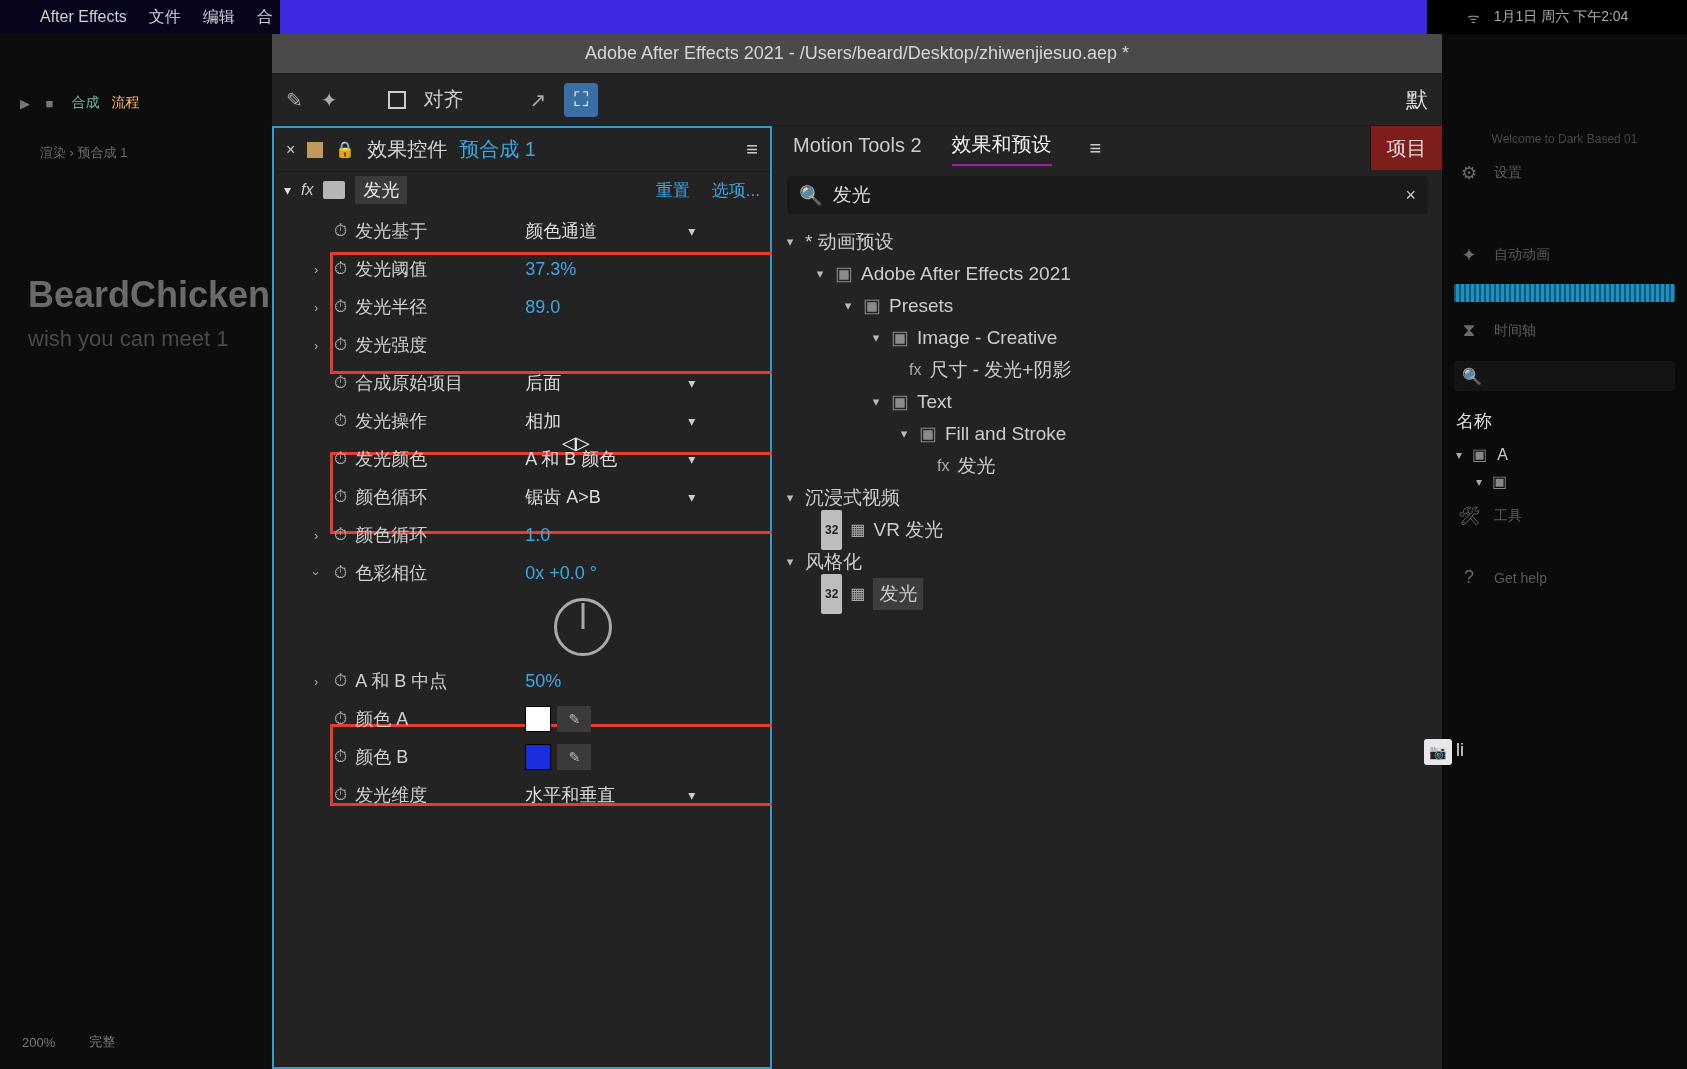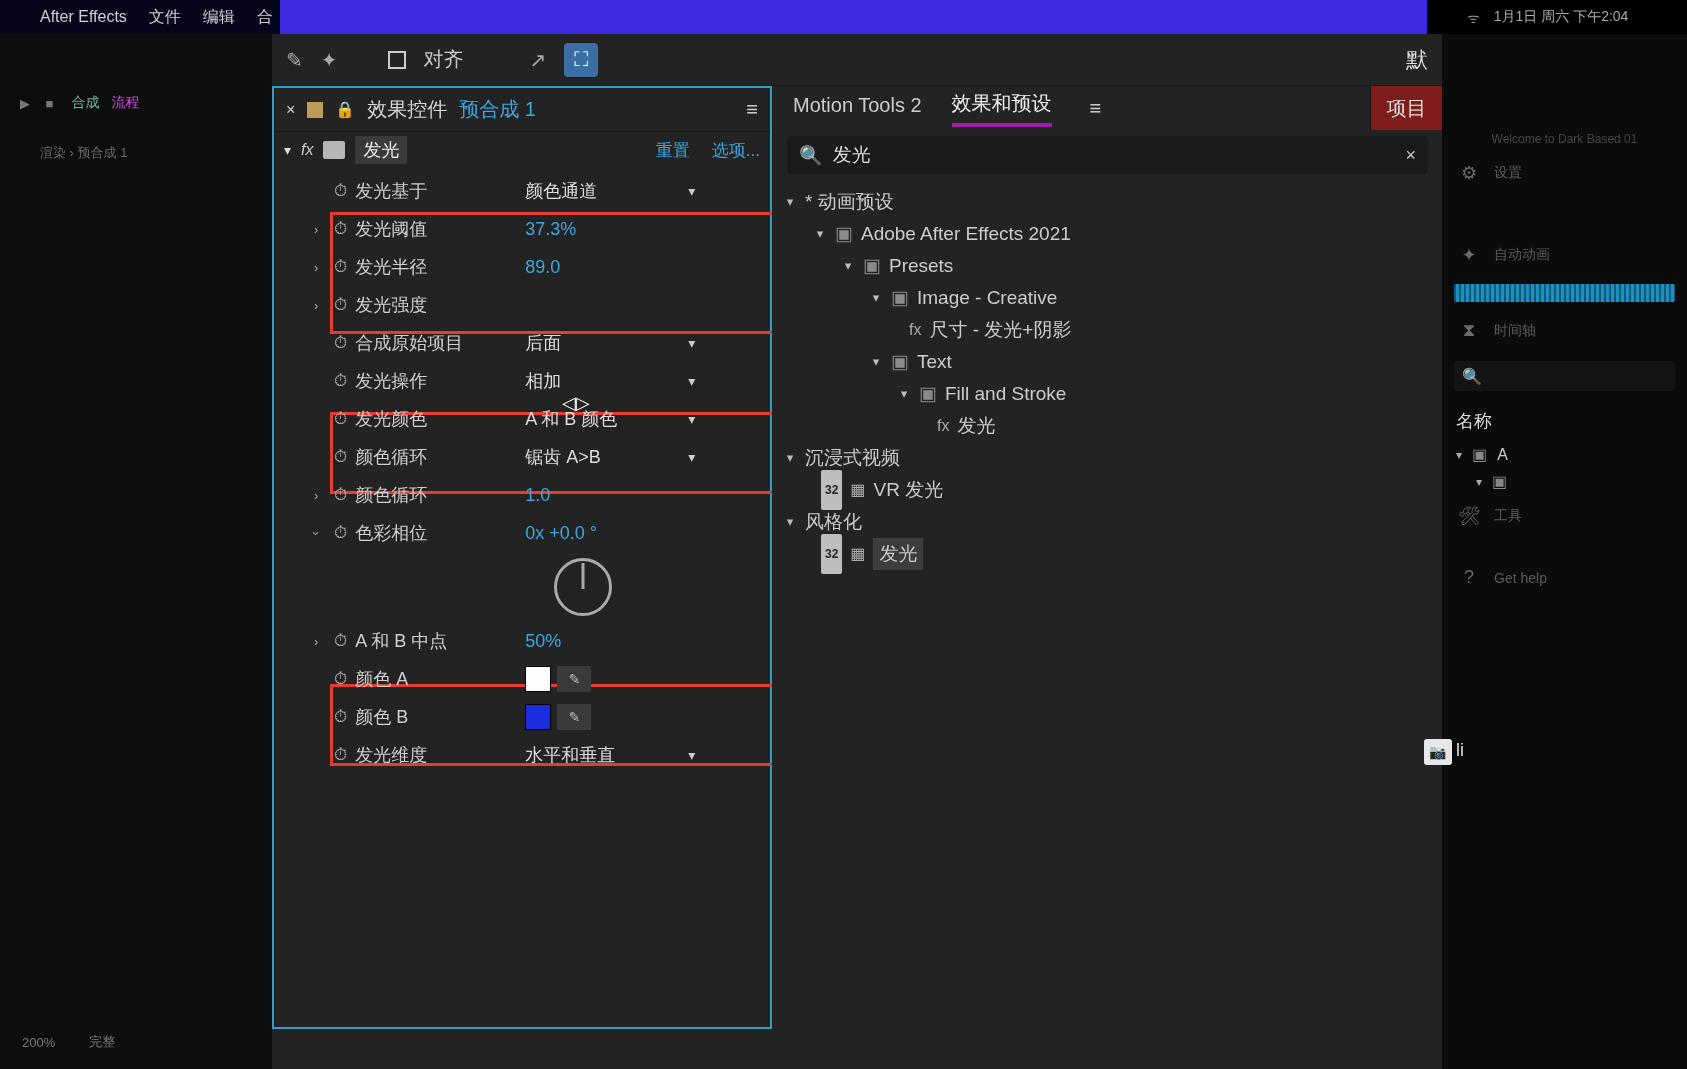--- a/index.html
+++ b/index.html
@@ -140,6 +140,9 @@
 </div>
 
 <div class="app-window">
+  <div class="titlebar">
+    <span>Adobe After Effects 2021 - /Users/beard/Desktop/zhiwenjiesuo.aep *</span>
+  </div>
   <div class="toolbar">
     <span class="glyph">✎</span>
     <span class="glyph">✦</span>

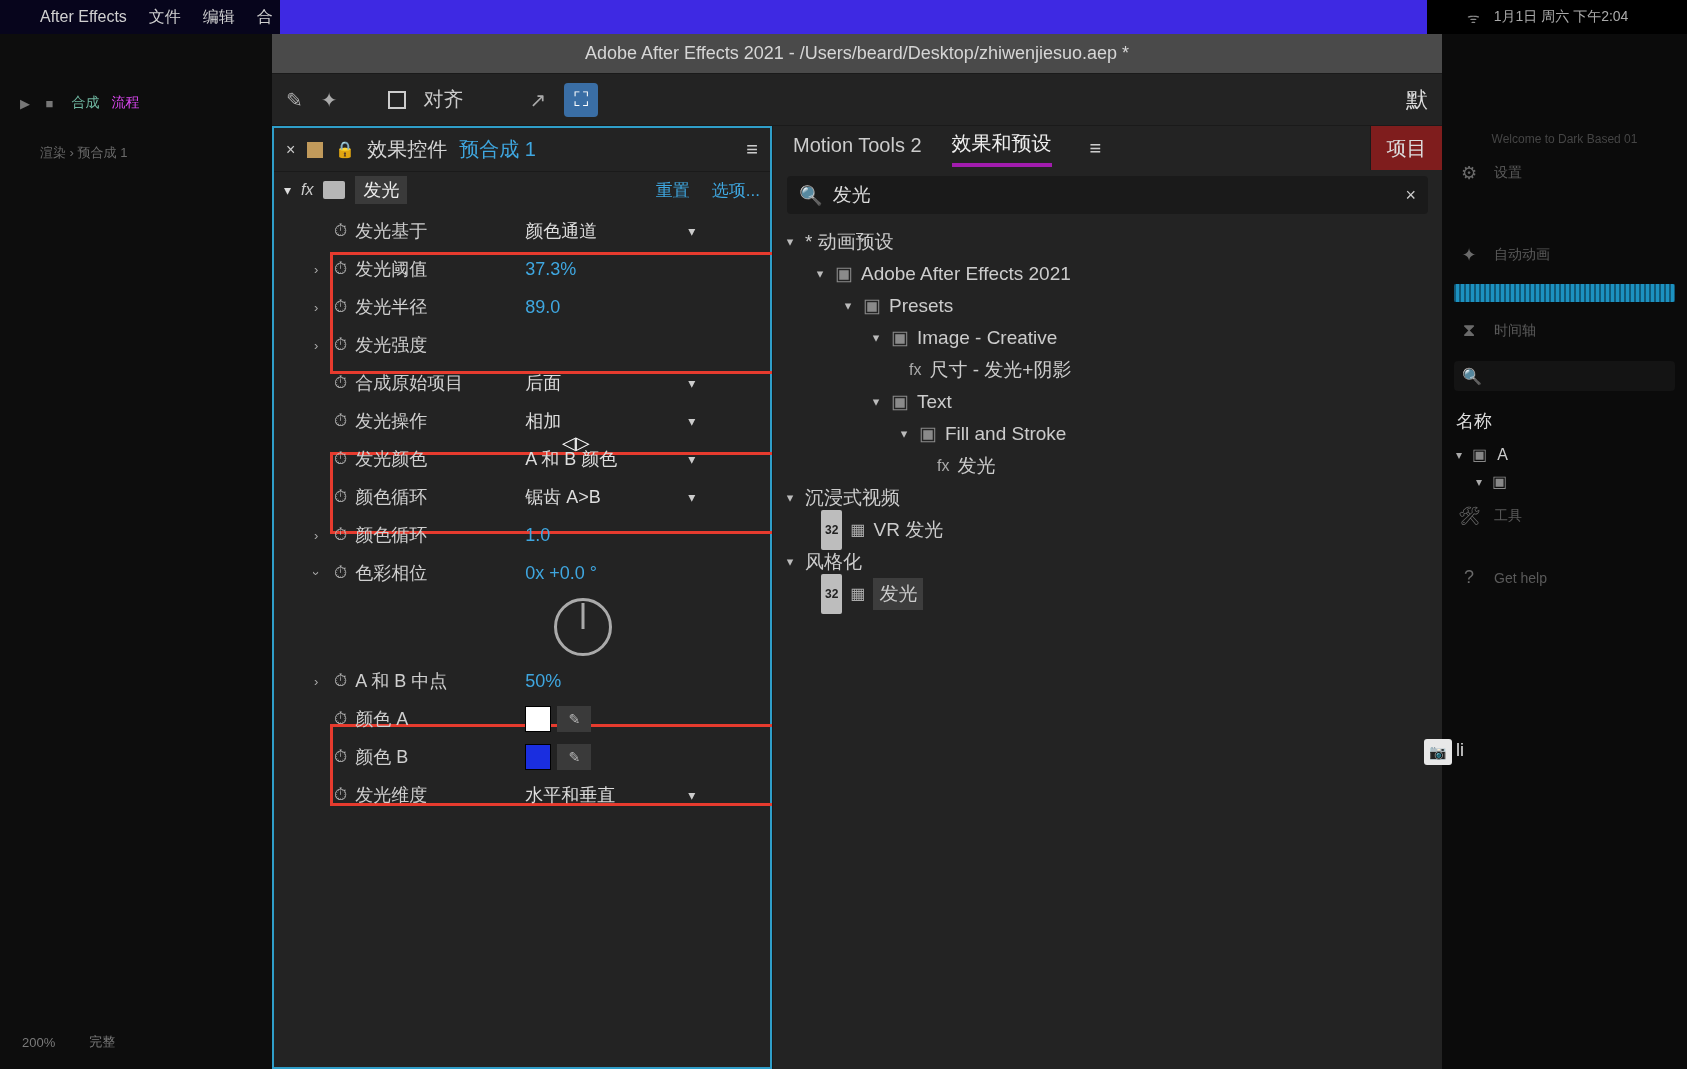--- a/index.html
+++ b/index.html
@@ -130,7 +130,7 @@
   <div class="left-tabs">
     <span class="icons">▶ ■</span>
     <span class="lab">合成</span>
-    <span class="lab" style="color:#d946ef">流程</span>
+    <span class="lab" style="color:#fdba74">流程</span>
   </div>
   <div class="left-crumb">渲染   ›   预合成 1</div>
   <div class="left-foot">

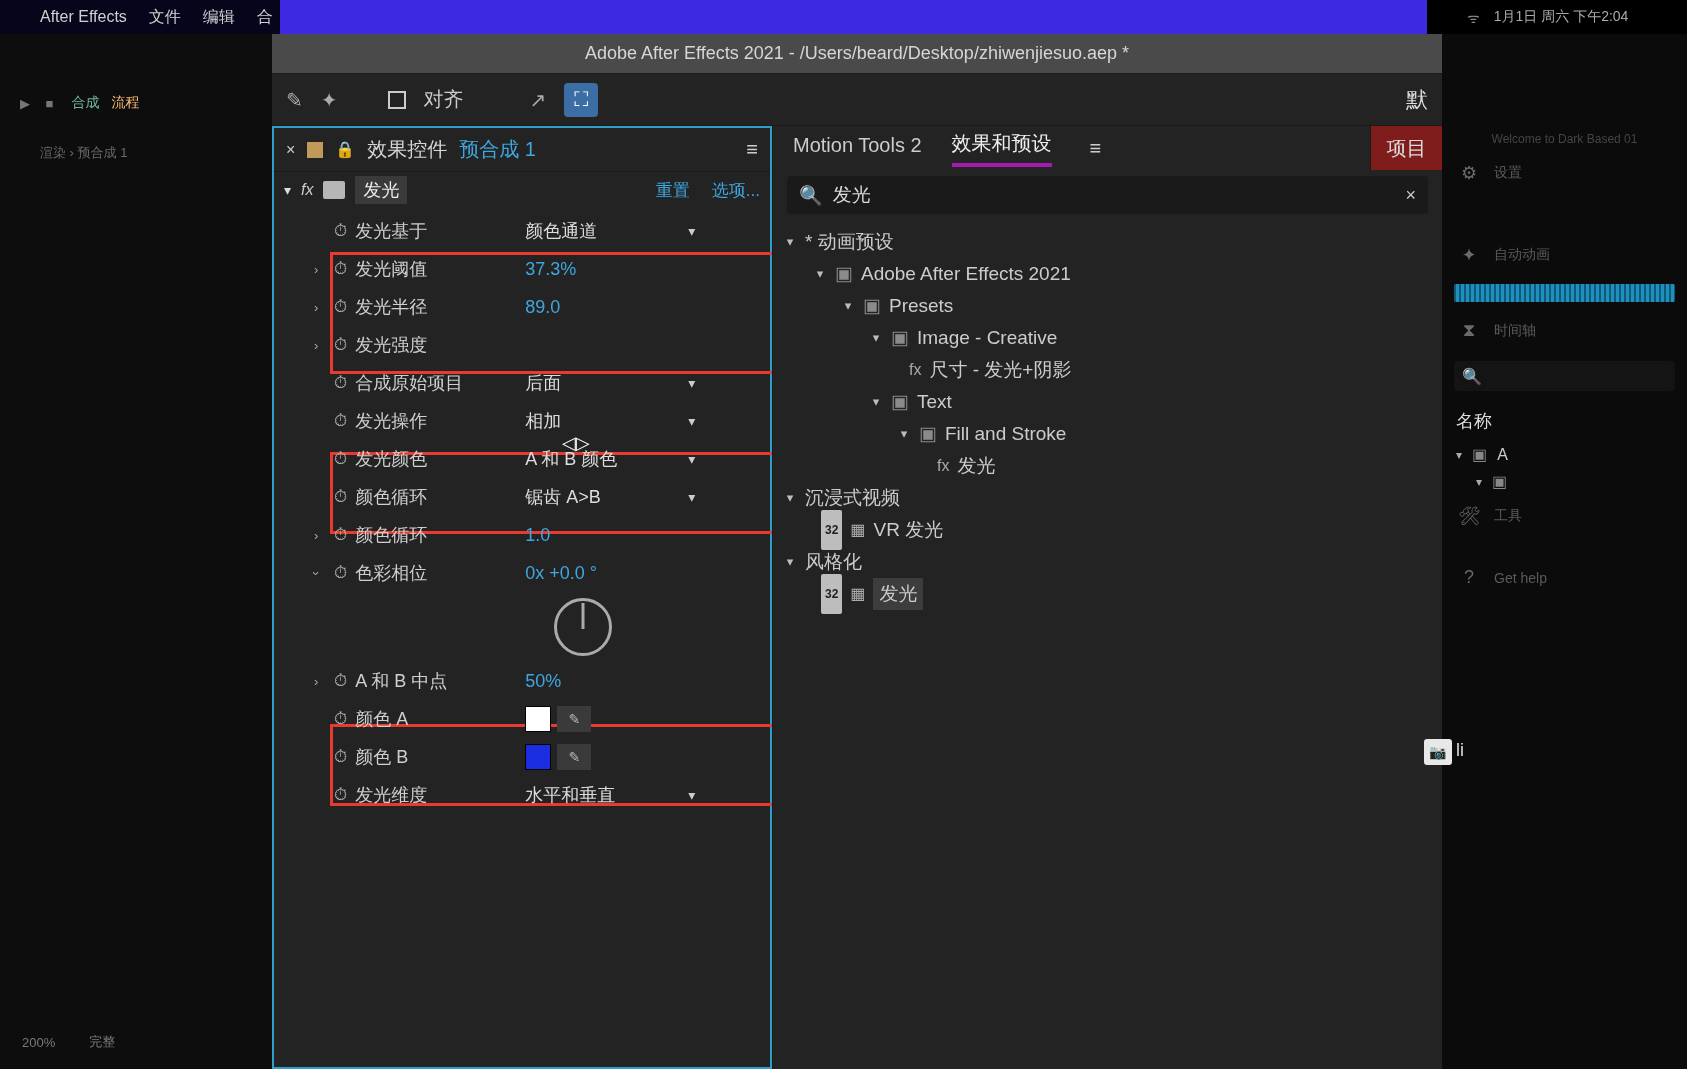--- a/index.html
+++ b/index.html
@@ -76,7 +76,7 @@
   .panel-presets { flex:1; background:#232323; display:flex; flex-direction:column; border-left:1px solid #1a1a1a; }
   .tabs-row { height:44px; display:flex; align-items:center; gap:30px; padding:0 20px; color:#ccc; font-size:20px; }
   .tabs-row .tab { padding-bottom:6px; }
-  .tabs-row .tab.active { color:#eee; border-bottom:4px solid #a21caf; }
+  .tabs-row .tab.active { color:#eee; border-bottom:2px solid #a21caf; }
   .tabs-row .menu { color:#ccc; margin-left:8px; }
   .search-row { padding:6px 14px; }
   .search-box { background:#1a1a1a; height:38px; border-radius:4px; display:flex; align-items:center; padding:0 12px; gap:10px; color:#ddd; font-size:19px; }

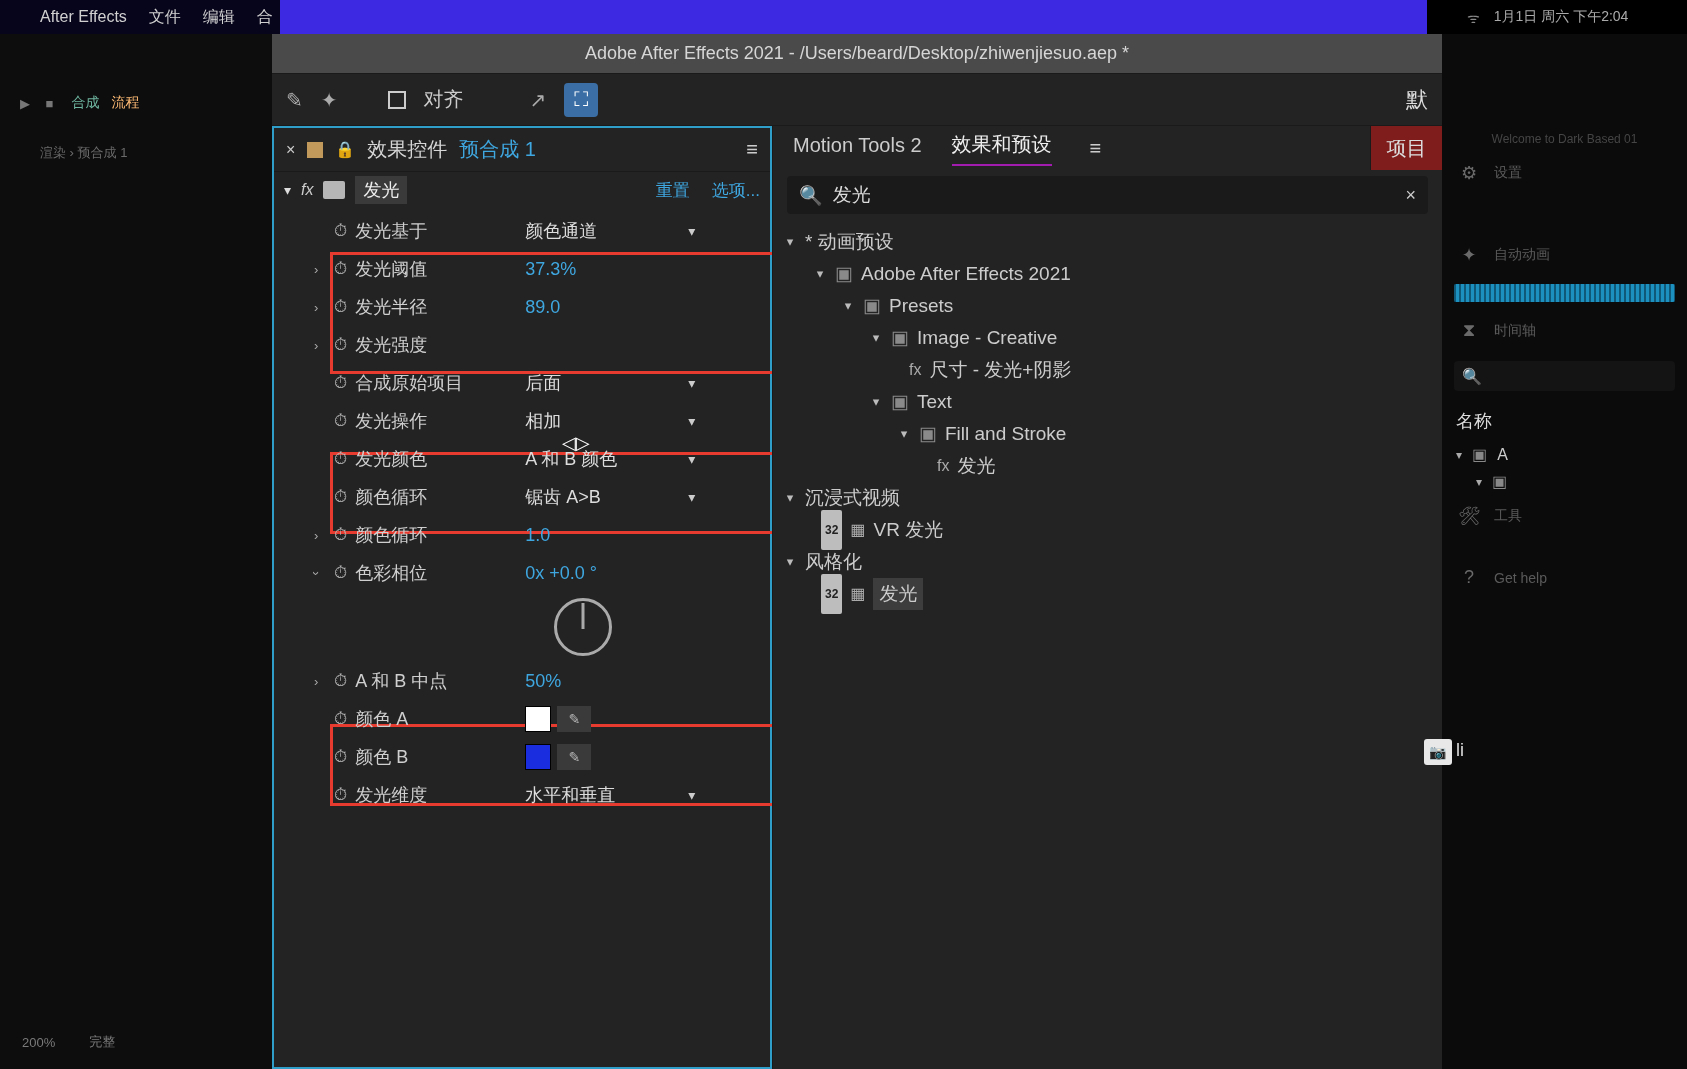--- a/index.html
+++ b/index.html
@@ -133,6 +133,10 @@
     <span class="lab" style="color:#fdba74">流程</span>
   </div>
   <div class="left-crumb">渲染   ›   预合成 1</div>
+  <div class="watermark">
+    <div class="line1">BeardChicken</div>
+    <div class="line2">wish you can meet 1</div>
+  </div>
   <div class="left-foot">
     <span>200%</span>
     <span>完整</span>

